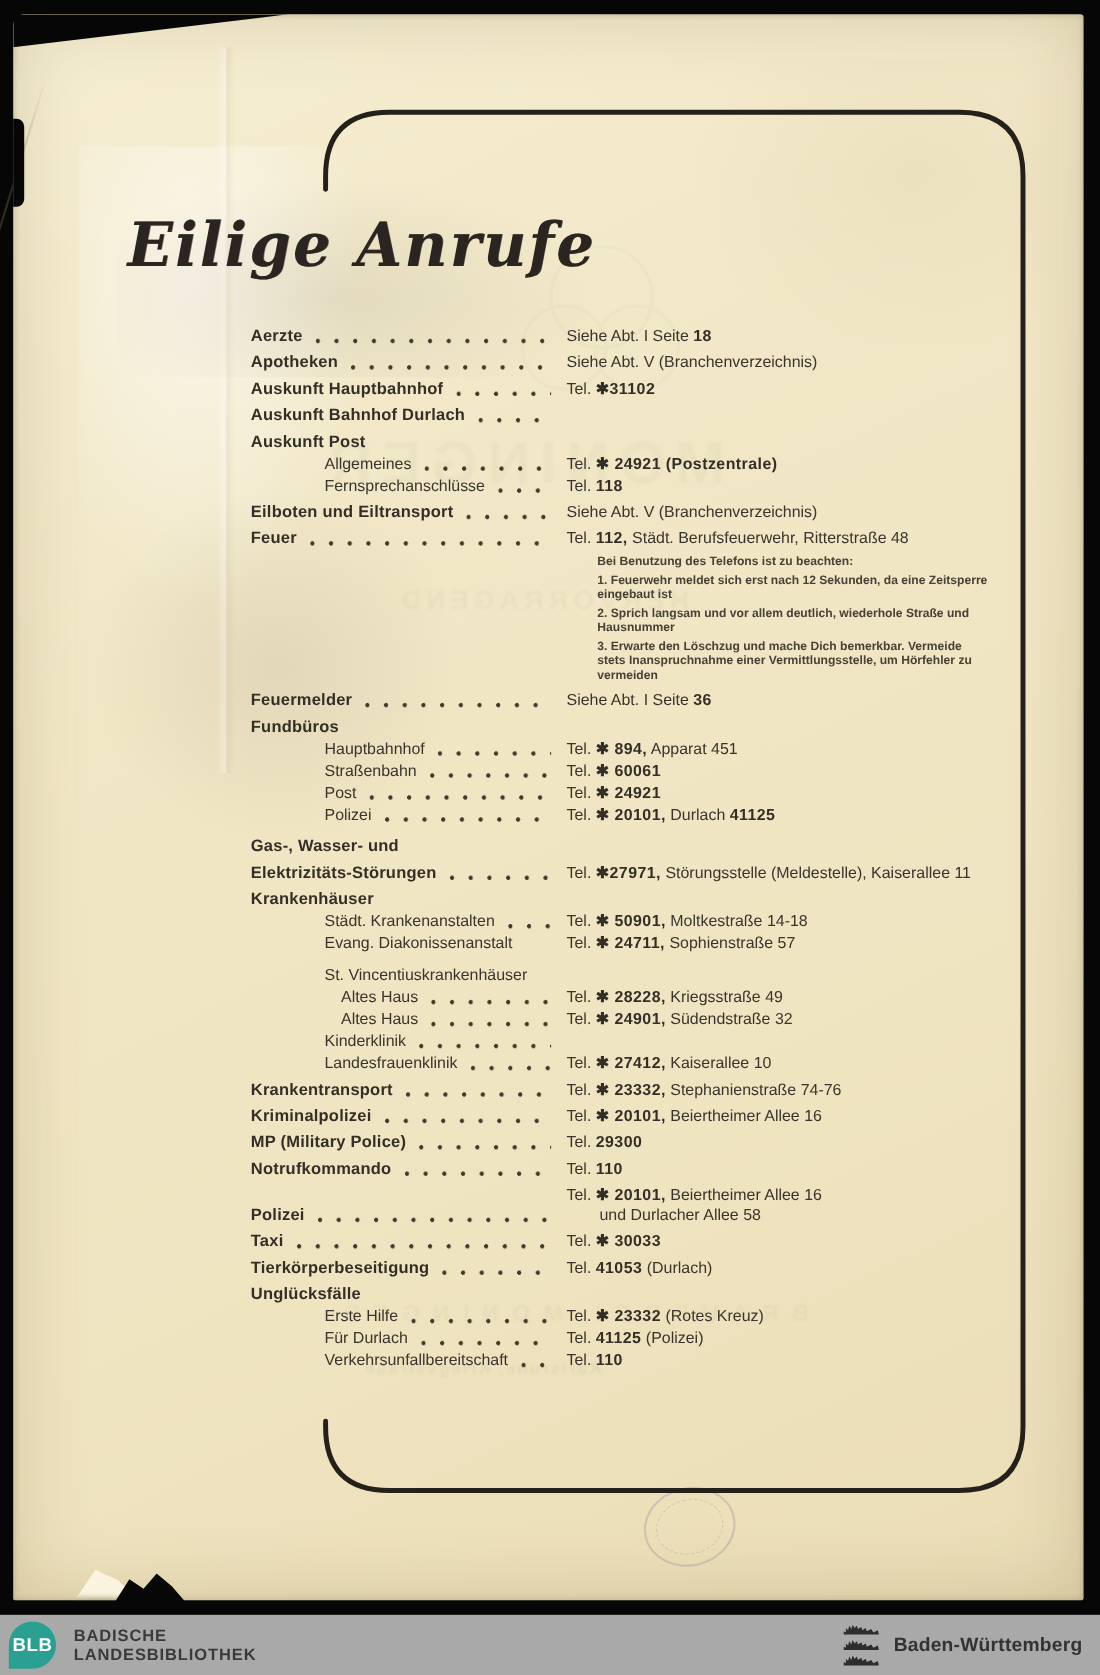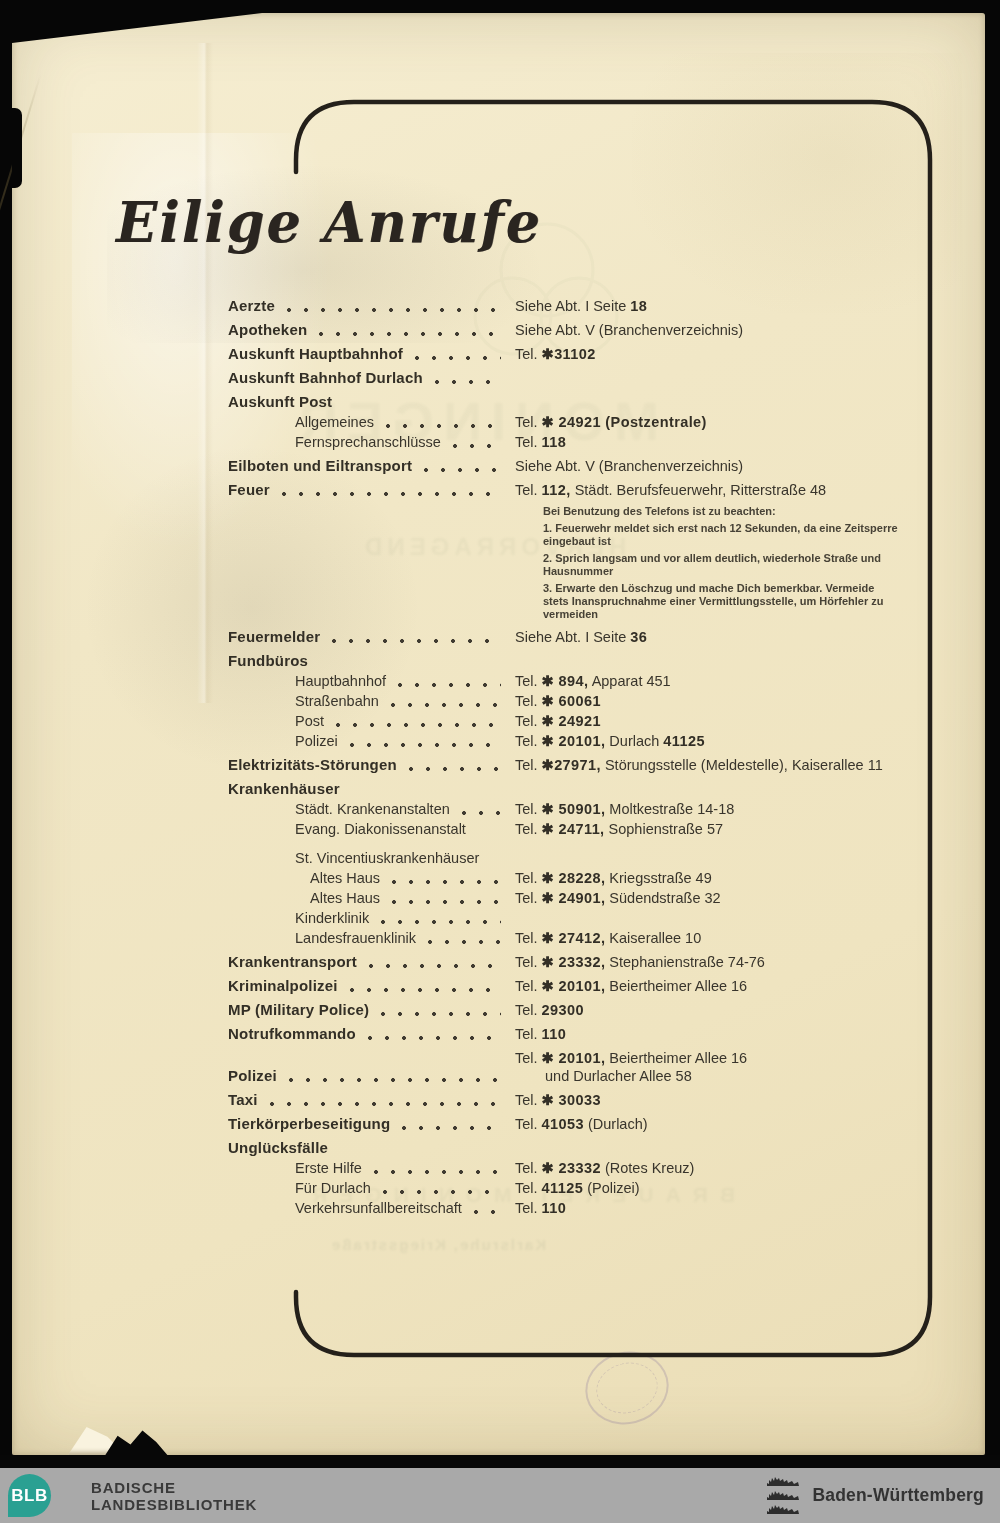--- a/index.html
+++ b/index.html
@@ -260,6 +260,11 @@
         <div class="vline"><span>Tel. </span><span class="b">✱ 20101,</span><span> Durlach </span><span class="b">41125</span></div>
       </span>
     </div>
+    <div class="row h gapx">
+      <span class="lblwrap h">
+        <span class="lbl">Gas-, Wasser- und</span>
+      </span>
+    </div>
     <div class="row h">
       <span class="lblwrap h">
         <span class="lbl">Elektrizitäts-Störungen</span>

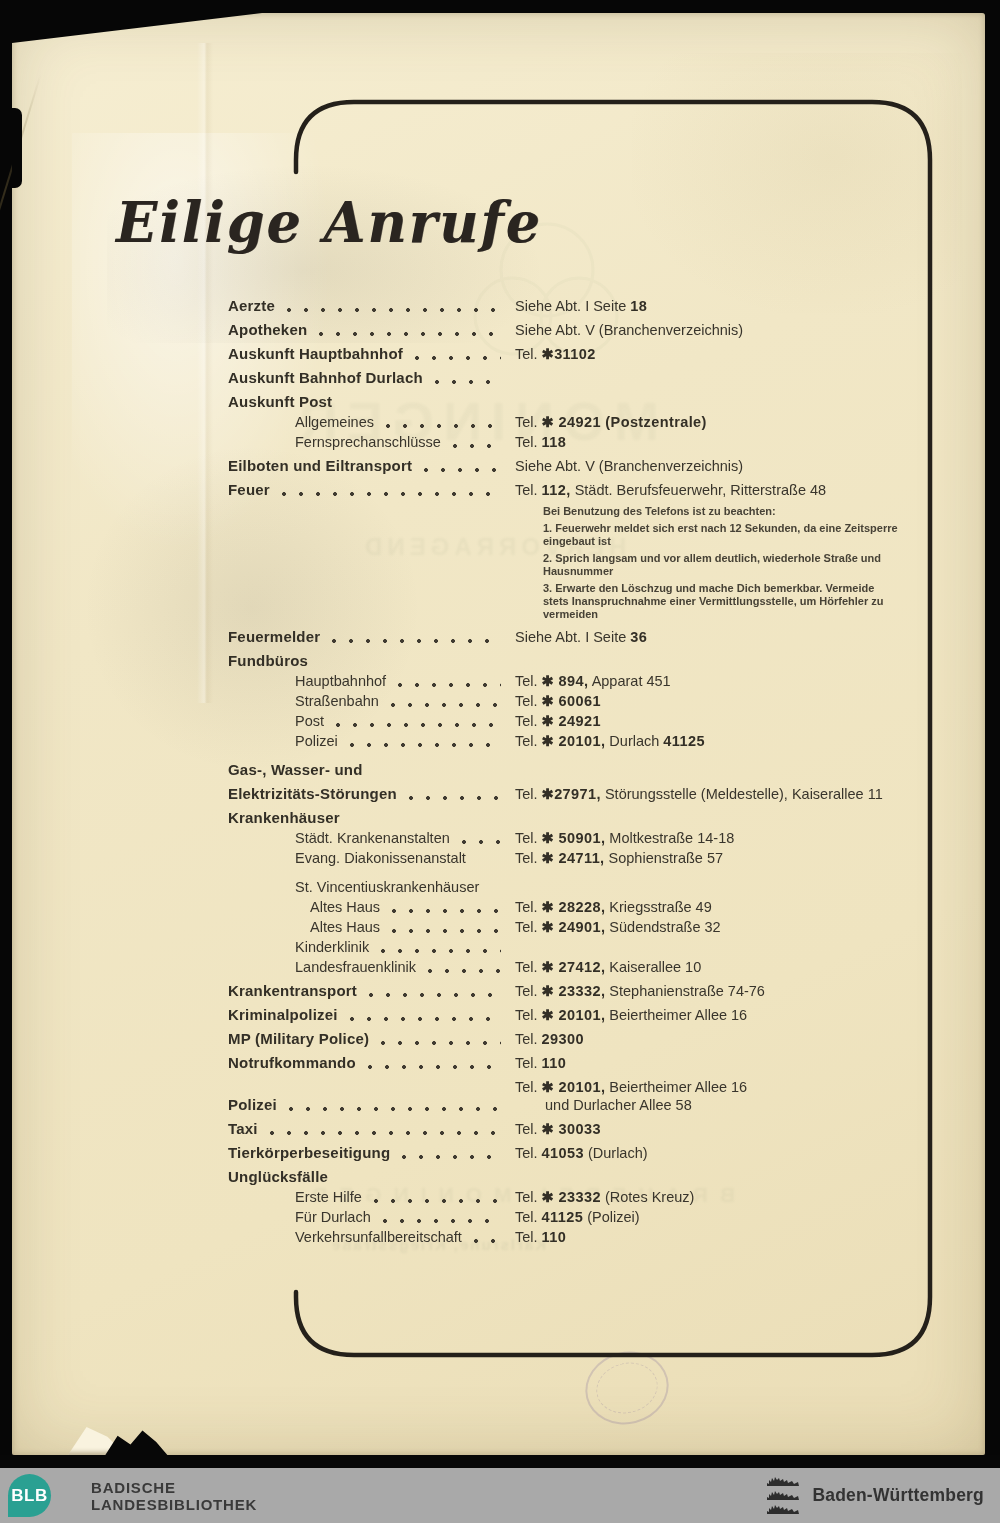--- a/index.html
+++ b/index.html
@@ -434,7 +434,7 @@
 
 <div class="strip-bottom"></div>
 
-<div class="footer" style="background: rgb(169, 169, 169); gap: 24px;">
+<div class="footer" style="background: rgb(169, 169, 169);">
   <div class="blb-badge" style="background: rgb(42, 160, 146);">BLB</div>
   <div class="blb-text">
     <div>BADISCHE</div>

